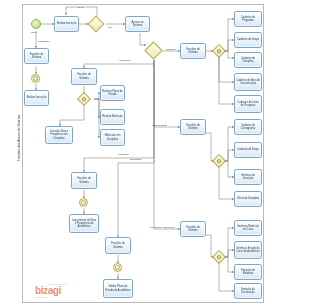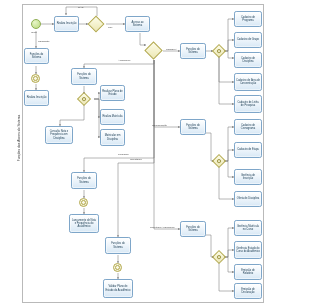--- a/index.html
+++ b/index.html
@@ -265,6 +265,11 @@
     <span>Emissão de Declaração</span>
     </div>
 
+  <div class="bizagi">
+    <div class="bz-small">Modelado con</div>
+    <div class="bz-main">bizagi</div>
+    <div class="bz-sub">MODELER</div>
+  </div>
 
 </div>
 

